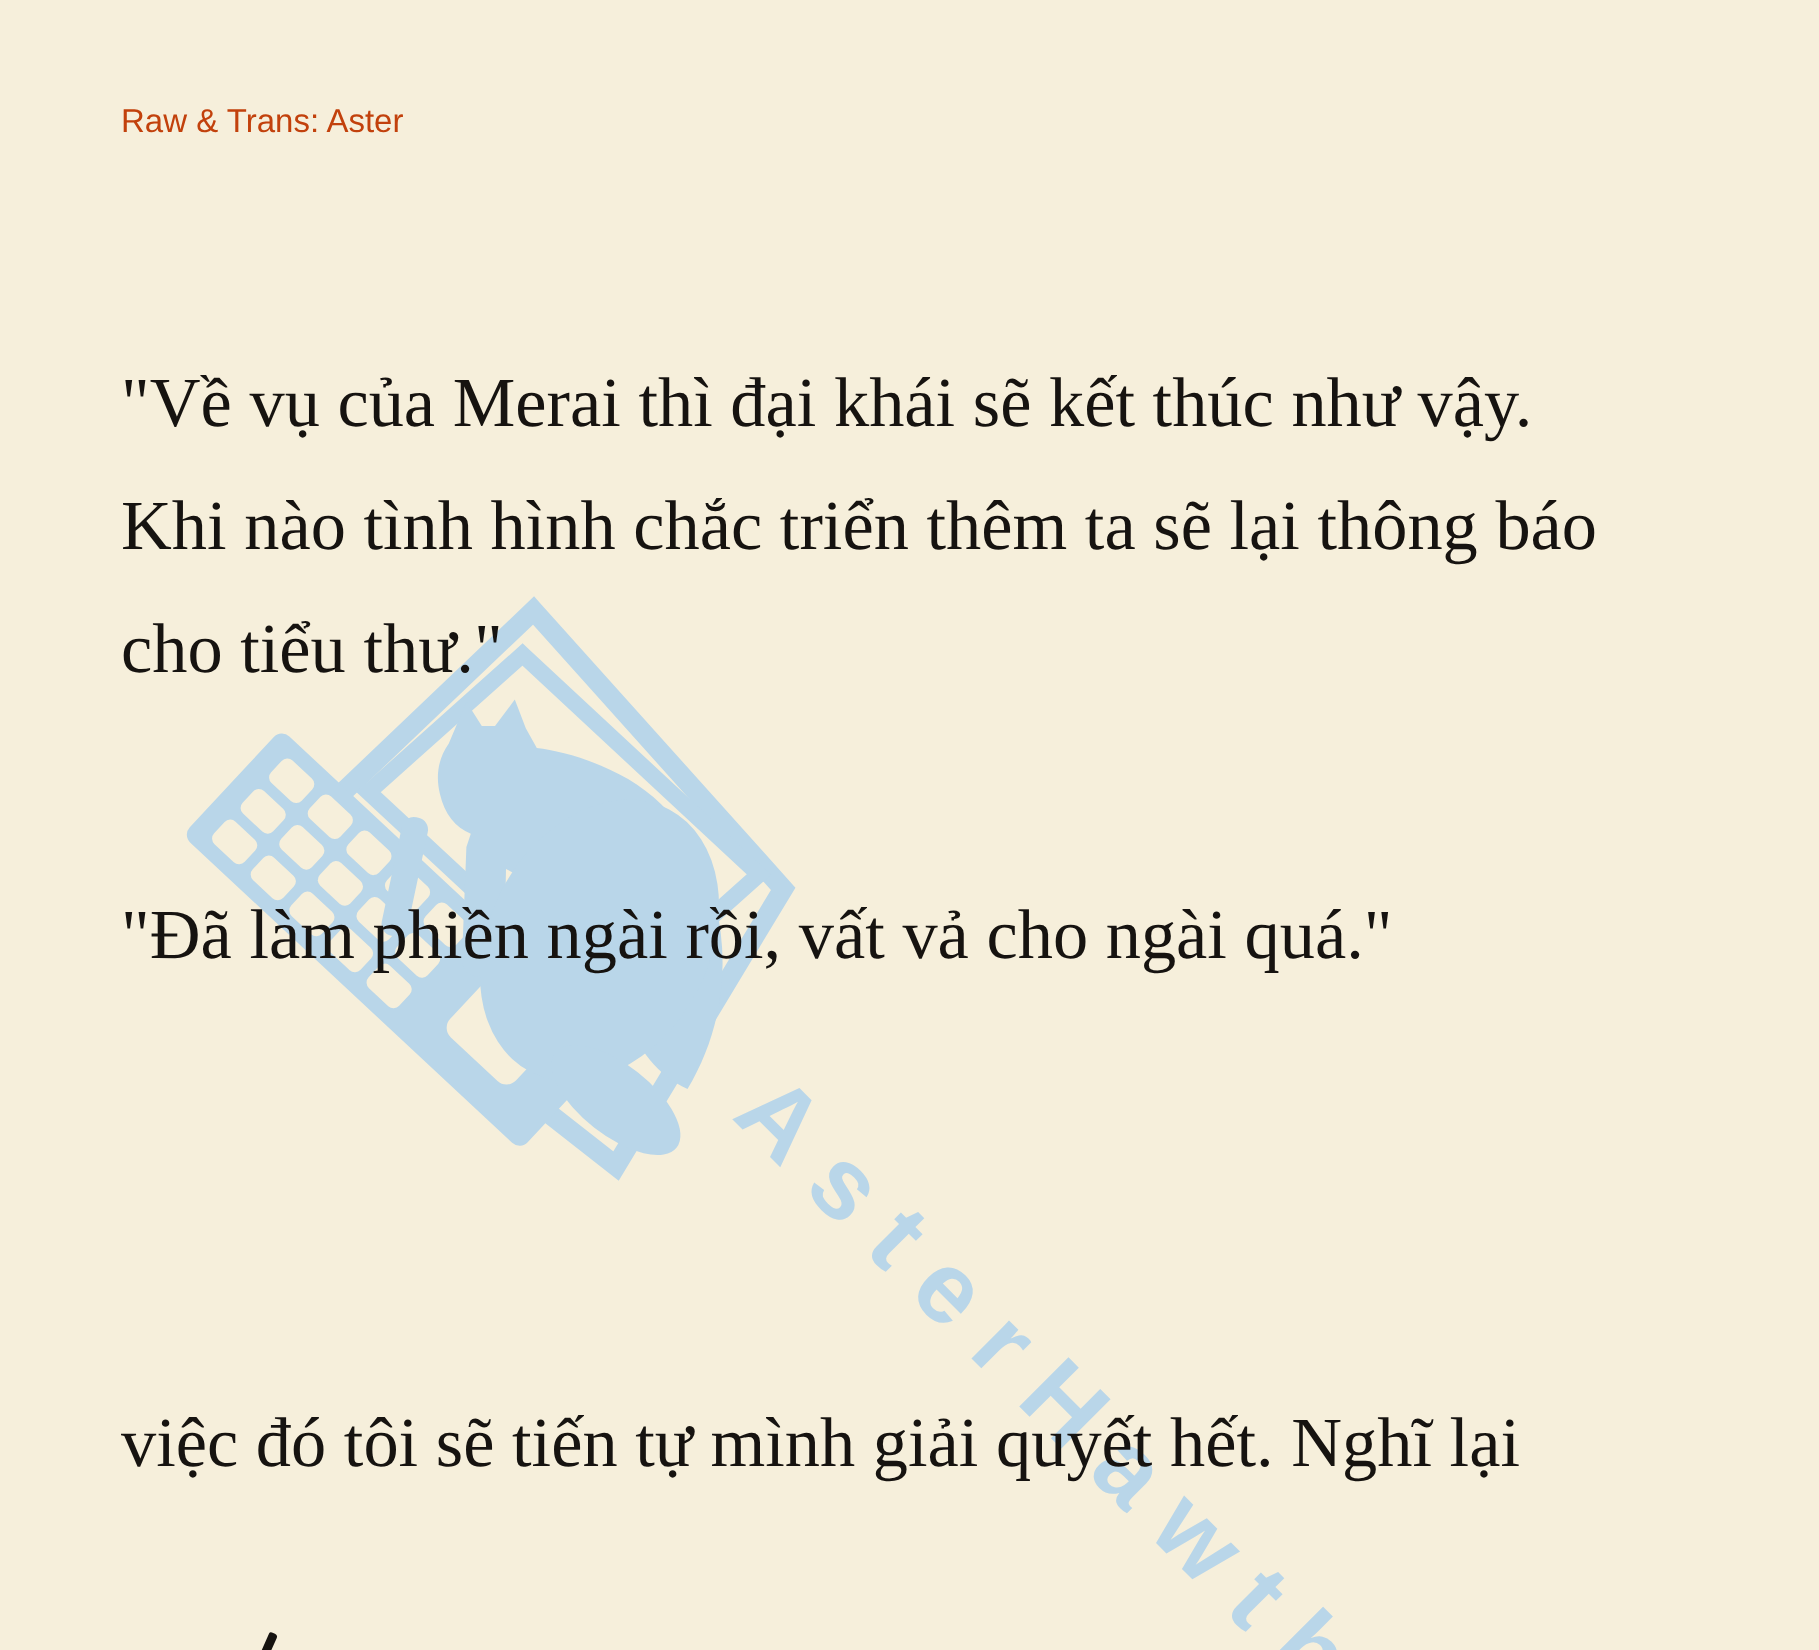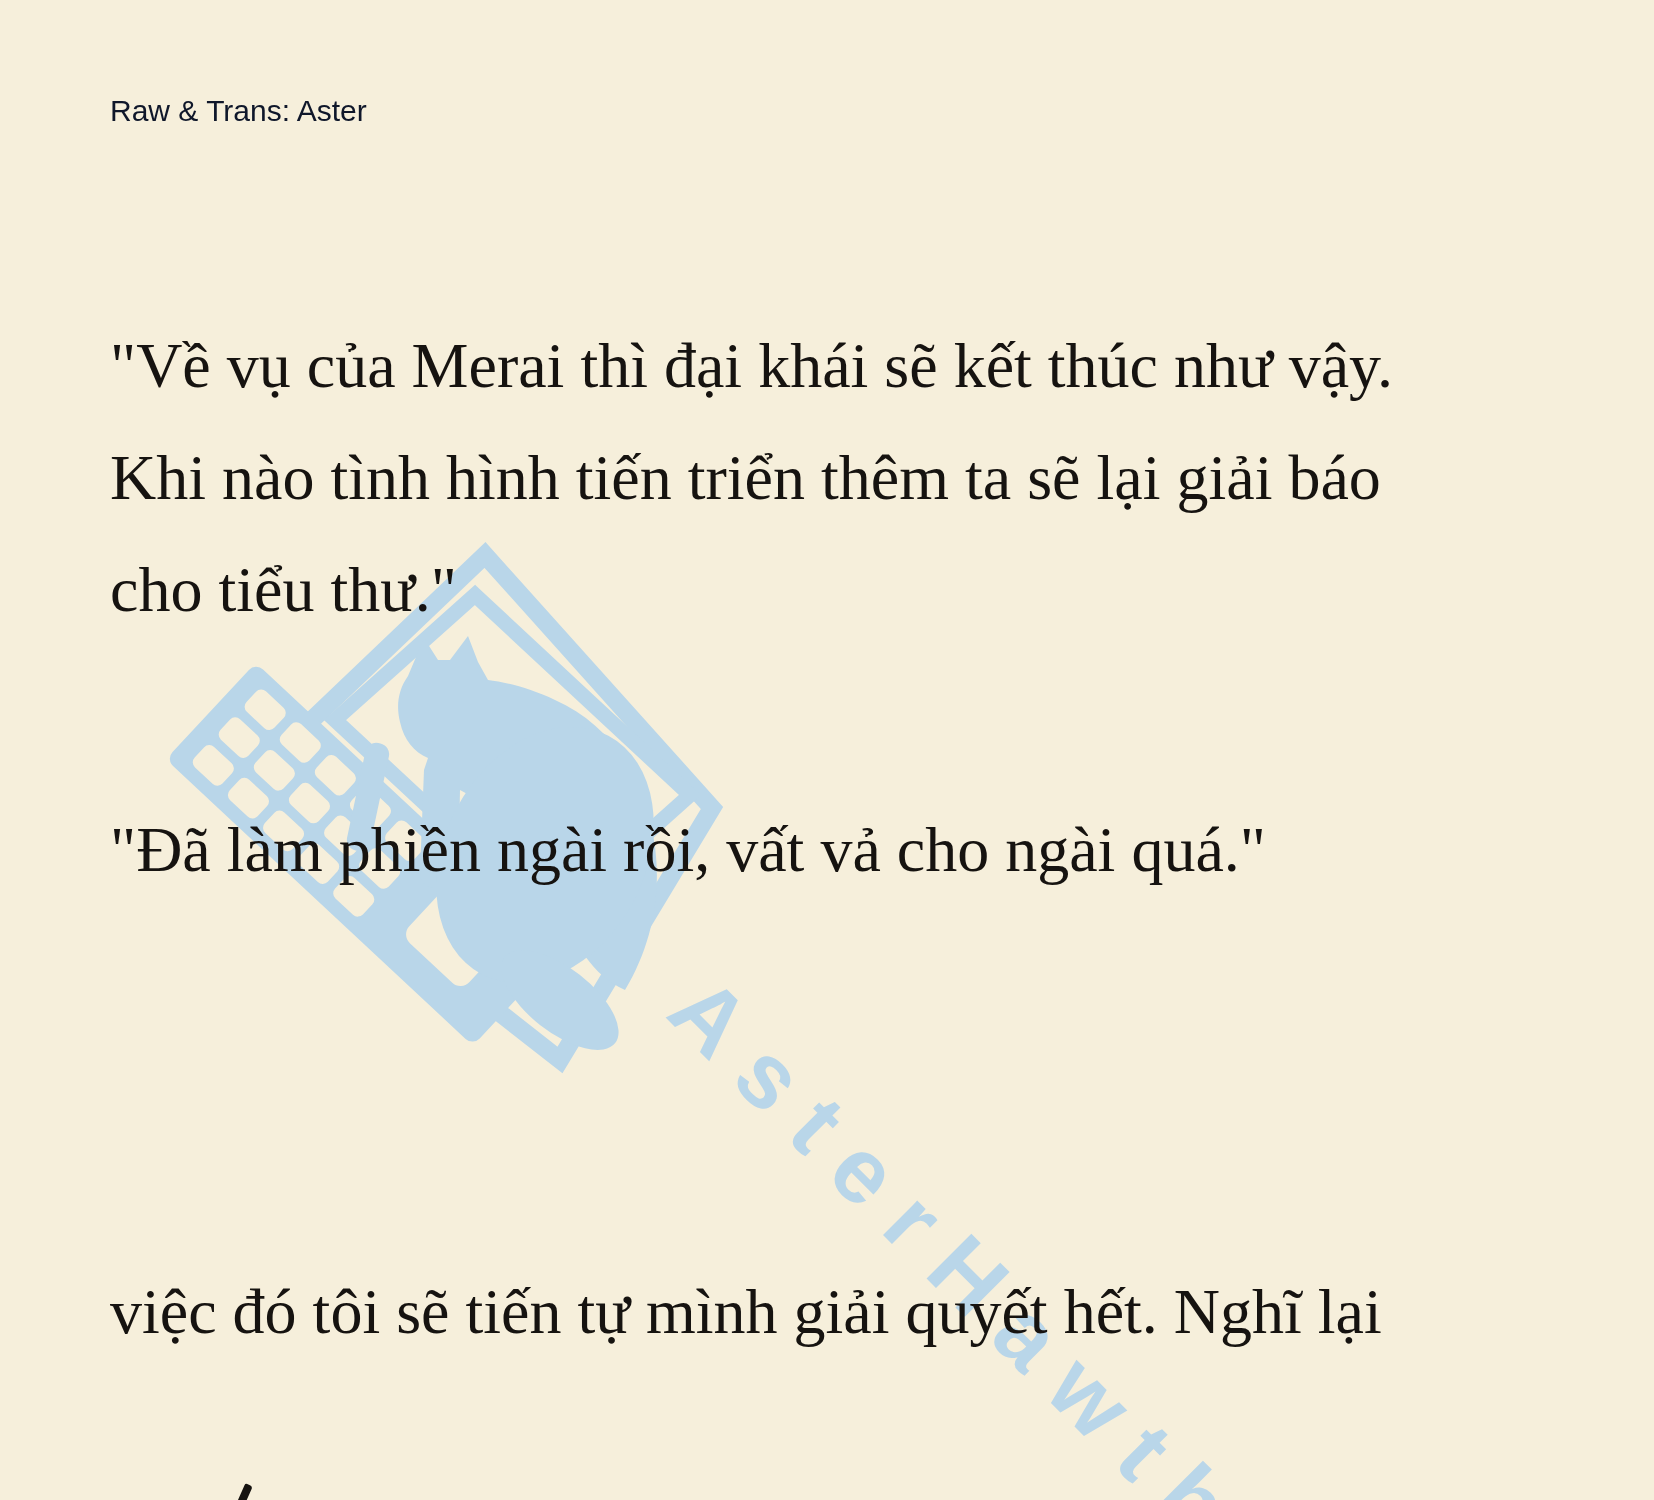--- a/index.html
+++ b/index.html
@@ -35,7 +35,7 @@
     z-index: 2;
     font-family: "Liberation Sans", sans-serif;
     font-size: 30px;
-    color: #0f172a;
+    color: #c2410c;
     white-space: nowrap;
   }
   

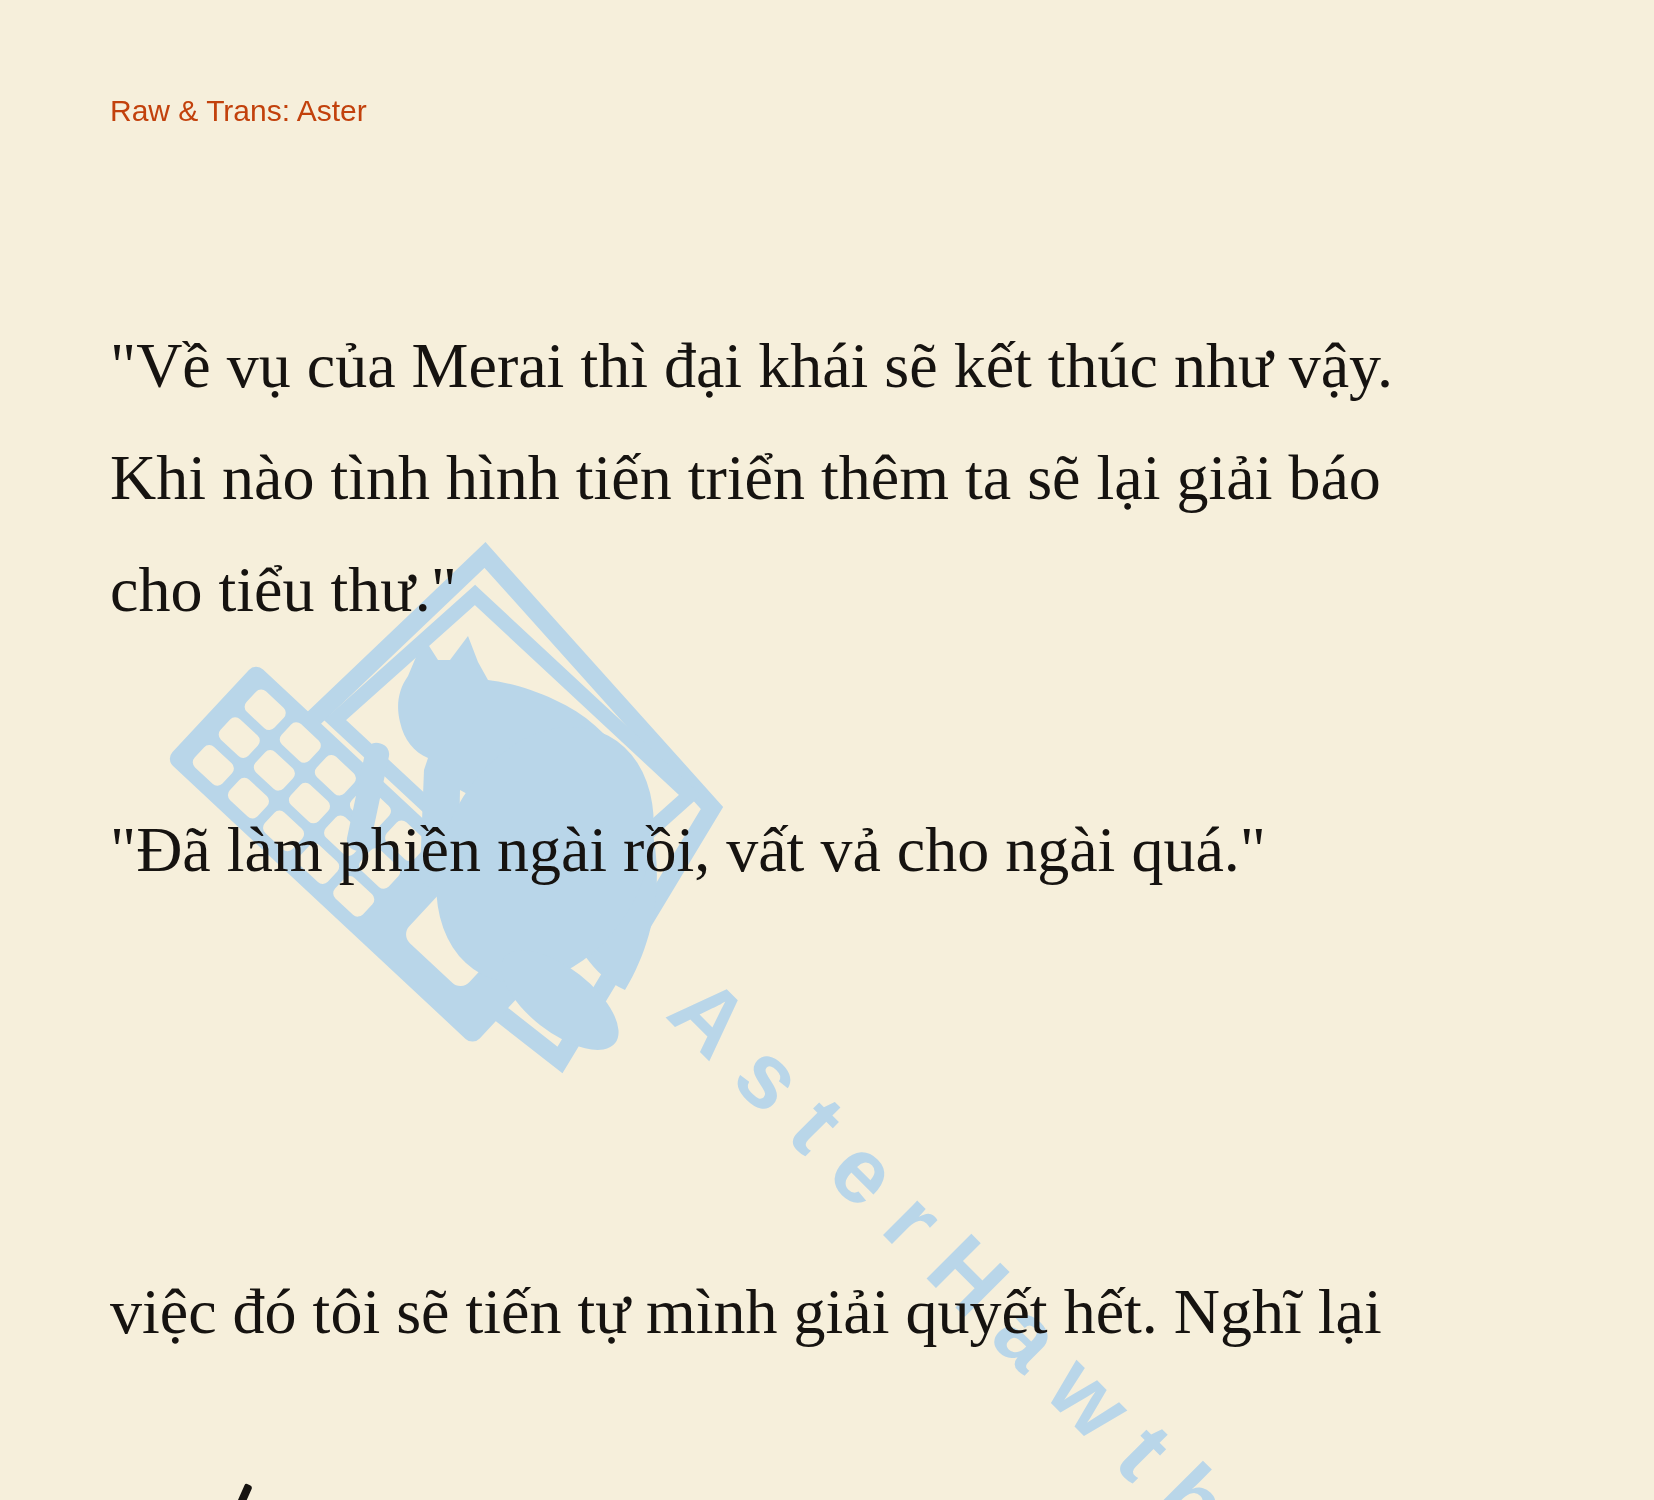--- a/index.html
+++ b/index.html
@@ -138,7 +138,7 @@
 <div class="content">
   <p class="para-1">
     <span class="text-line">"Về vụ của Merai thì đại khái sẽ kết thúc như vậy.</span><br>
-    <span class="text-line">Khi nào tình hình tiến triển thêm ta sẽ lại giải báo</span><br>
+    <span class="text-line">Khi nào tình hình chắc triển thêm ta sẽ lại thông báo</span><br>
     <span class="text-line">cho tiểu thư."</span>
   </p>
   <p class="para-2">

